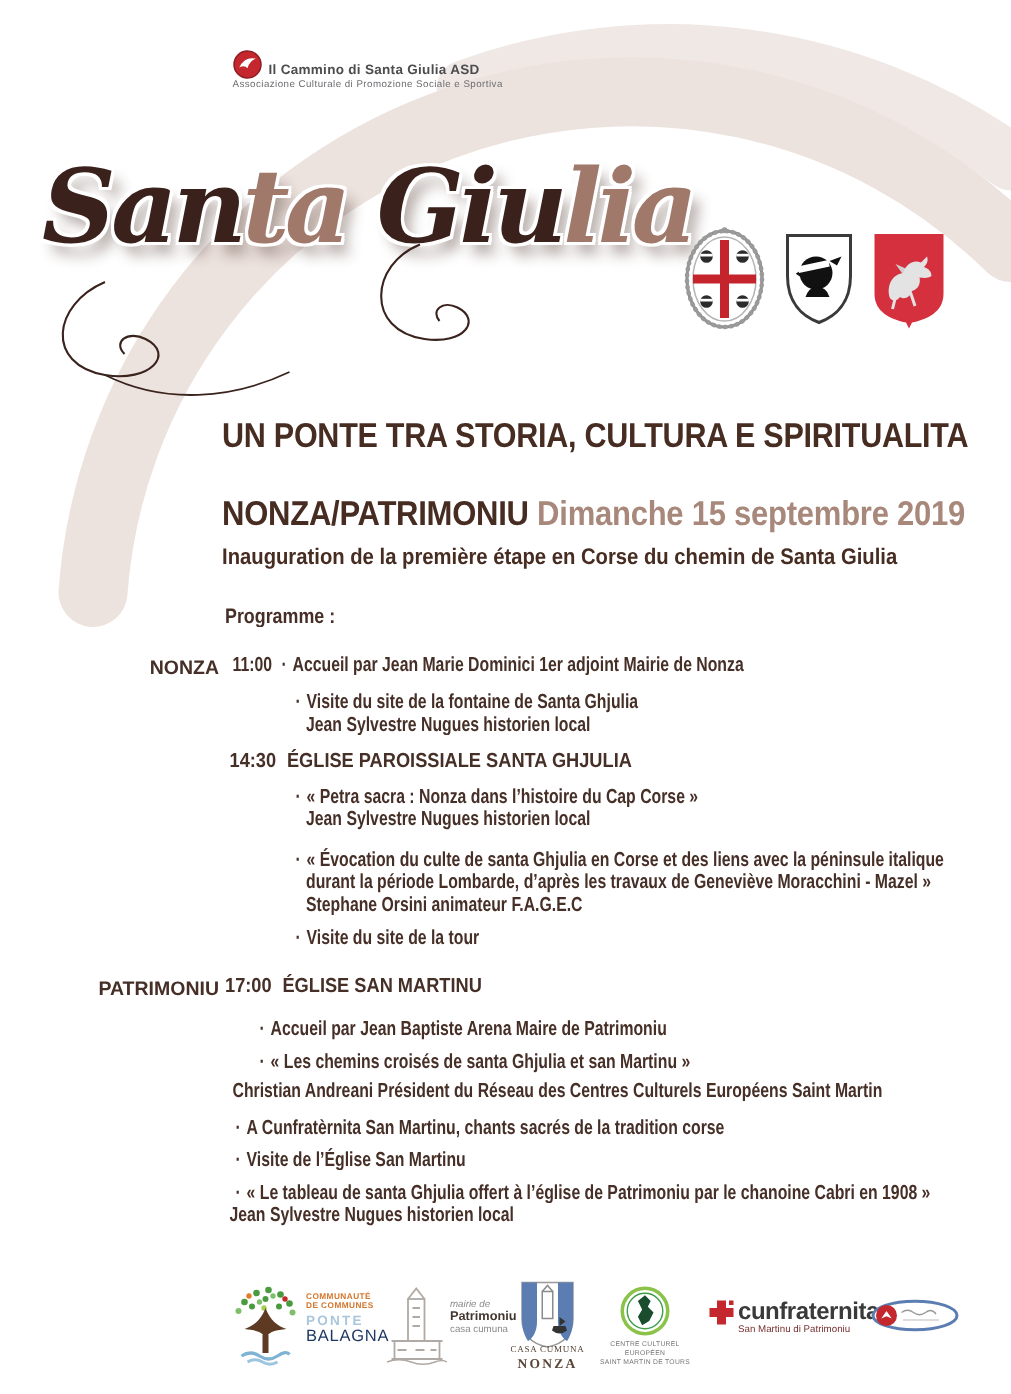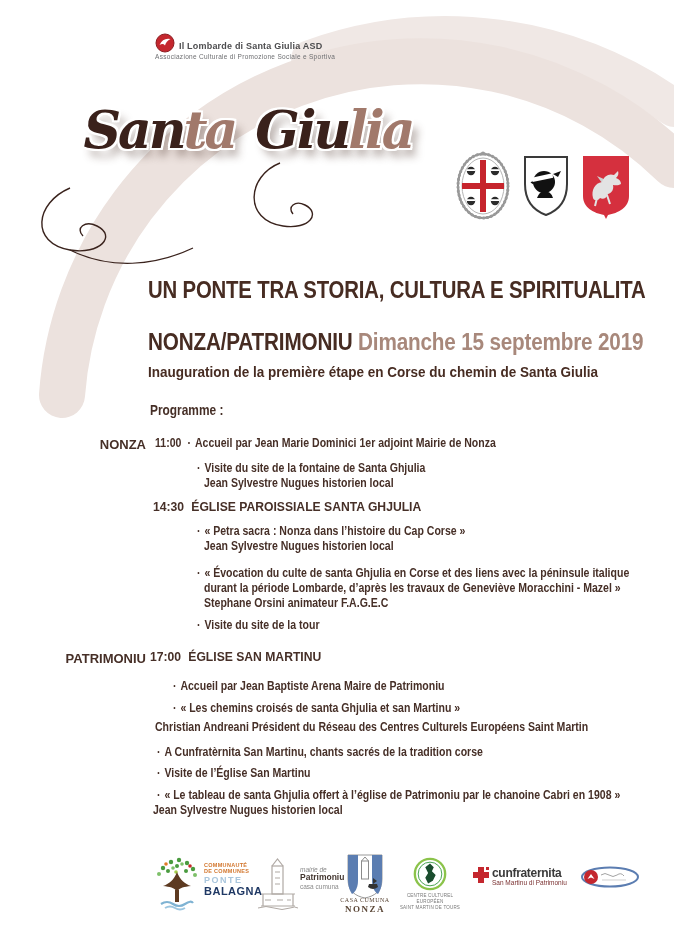--- a/index.html
+++ b/index.html
@@ -71,7 +71,7 @@
     <circle cx="10" cy="10" r="9" fill="#c4272e" stroke="#8c1d22" stroke-width="1"></circle>
     <path d="M4.5 12 Q8 4.5 15.5 6 Q11 8 10 12.5 Q8 10 4.5 12 Z" fill="#fff"></path>
   </svg>
-  <div class="abs assoc-name nowrap" style="left:179px;top:41px;z-index:2">Il Lombarde di Santa Giulia ASD</div>
+  <div class="abs assoc-name nowrap" style="left:179px;top:41px;z-index:2">Il Cammino di Santa Giulia ASD</div>
   <div class="abs assoc-sub nowrap" style="left:155px;top:53px;z-index:2">Associazione Culturale di Promozione Sociale e Sportiva</div>
 
   <div class="abs title nowrap" style="left:28px;top:104px">

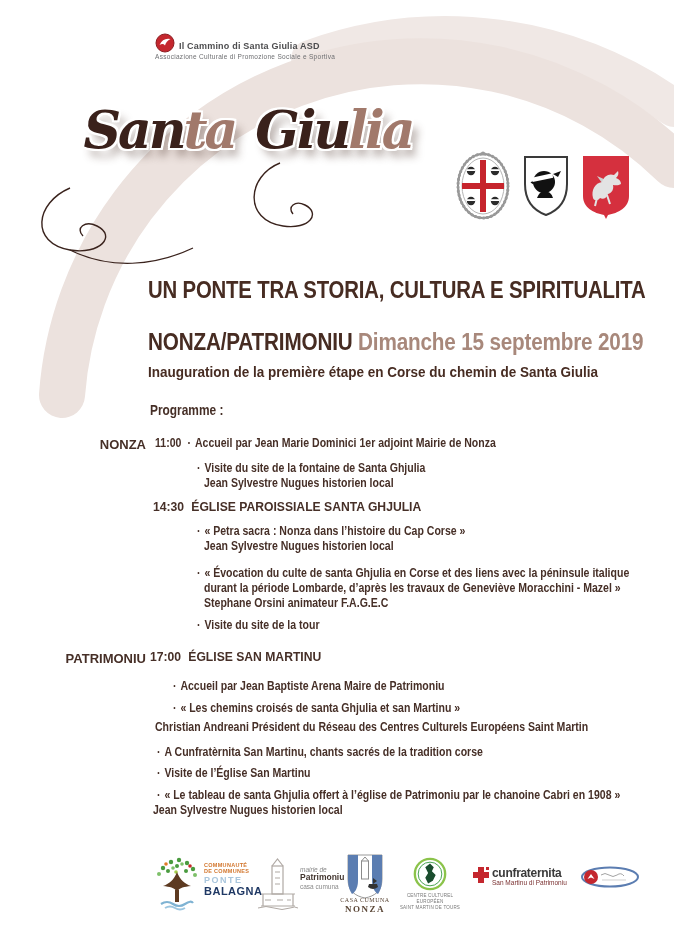--- a/index.html
+++ b/index.html
@@ -16,8 +16,8 @@
   .assoc-sub{font-size:6.5px;color:#6d6e71;letter-spacing:.3px;}
 
   
-  .title{z-index:2;width:440px;text-align:center;font-family:"DejaVu Serif", serif;
-         font-style:italic;font-weight:bold;font-size:52px;line-height:1;letter-spacing:-3px;
+  .title{z-index:2;width:440px;text-align:left;font-family:"DejaVu Serif", serif;
+         font-style:italic;font-weight:bold;font-size:68px;line-height:1;letter-spacing:-3px;
          text-shadow:-2px -2px 0 #fff,2px -2px 0 #fff,-2px 2px 0 #fff,2px 2px 0 #fff,
                      0 -2px 0 #fff,0 2px 0 #fff,-2px 0 0 #fff,2px 0 0 #fff,
                      6px 8px 9px rgba(70,45,35,.4);}

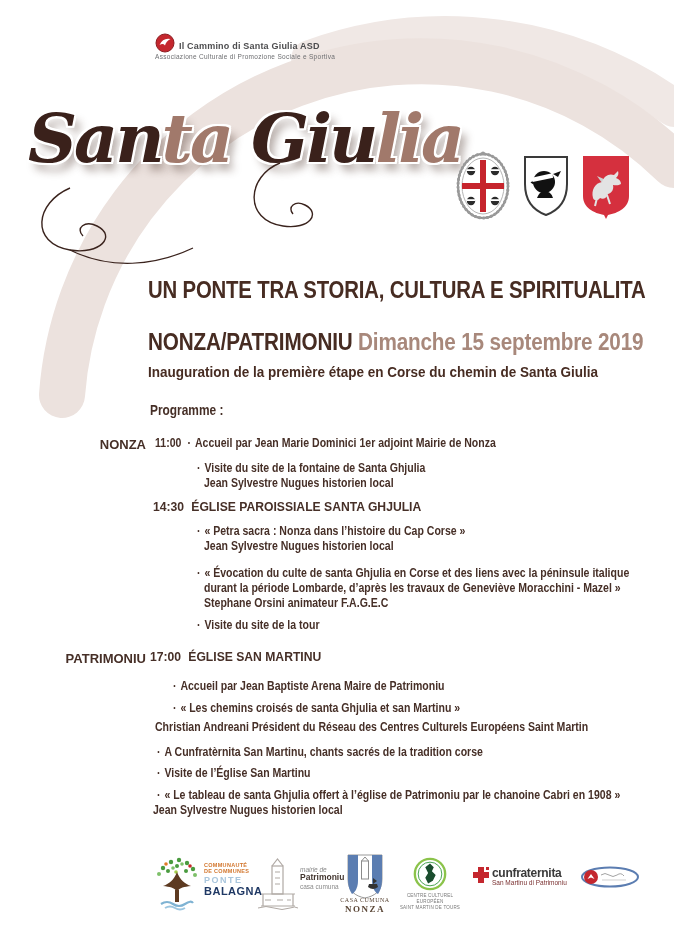--- a/index.html
+++ b/index.html
@@ -54,7 +54,7 @@
   .f-cc1{font-size:6px;letter-spacing:.5px;}
   .f-cc2{font-size:9px;font-weight:bold;letter-spacing:1.5px;}
   .f-tiny{font-size:4.5px;color:#777;text-align:center;line-height:1.3;letter-spacing:.2px;}
-  .cunf-name{font-size:12px;font-weight:bold;color:#3a3a3a;letter-spacing:-.3px;line-height:1;}
+  .cunf-name{font-size:16px;font-weight:bold;color:#3a3a3a;letter-spacing:-.3px;line-height:1;}
   .cunf-sub{font-size:6.5px;color:#7a3030;}
 </style>
 </head>

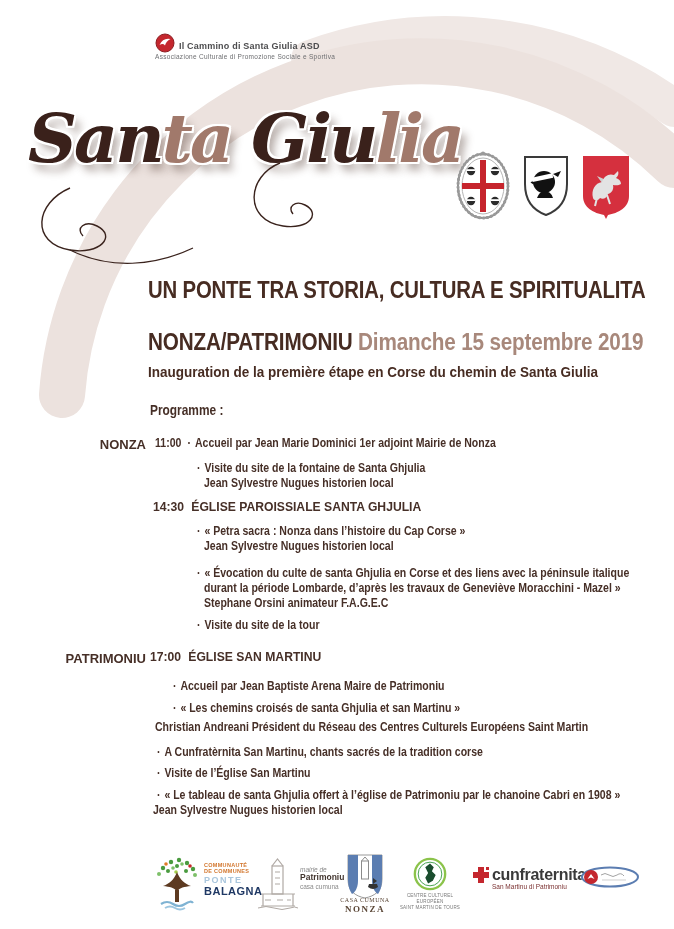--- a/index.html
+++ b/index.html
@@ -46,7 +46,7 @@
   .cap{position:absolute;line-height:1.15;}
   .f-orange{color:#d2752c;font-size:5.5px;font-weight:bold;letter-spacing:.3px;}
   .f-lblue{color:#a9c6dd;font-size:9px;font-weight:bold;letter-spacing:1.5px;}
-  .f-navy{color:#1f3864;font-size:11px;font-weight:bold;letter-spacing:.5px;}
+  .f-navy{color:#1f3864;font-size:11px;font-weight:normal;letter-spacing:.5px;}
   .f-script{color:#8a8a8a;font-size:6.5px;font-style:italic;}
   .f-patr{color:#43362f;font-size:8.5px;font-weight:bold;}
   .f-gray{color:#8a8a8a;font-size:6.5px;}

